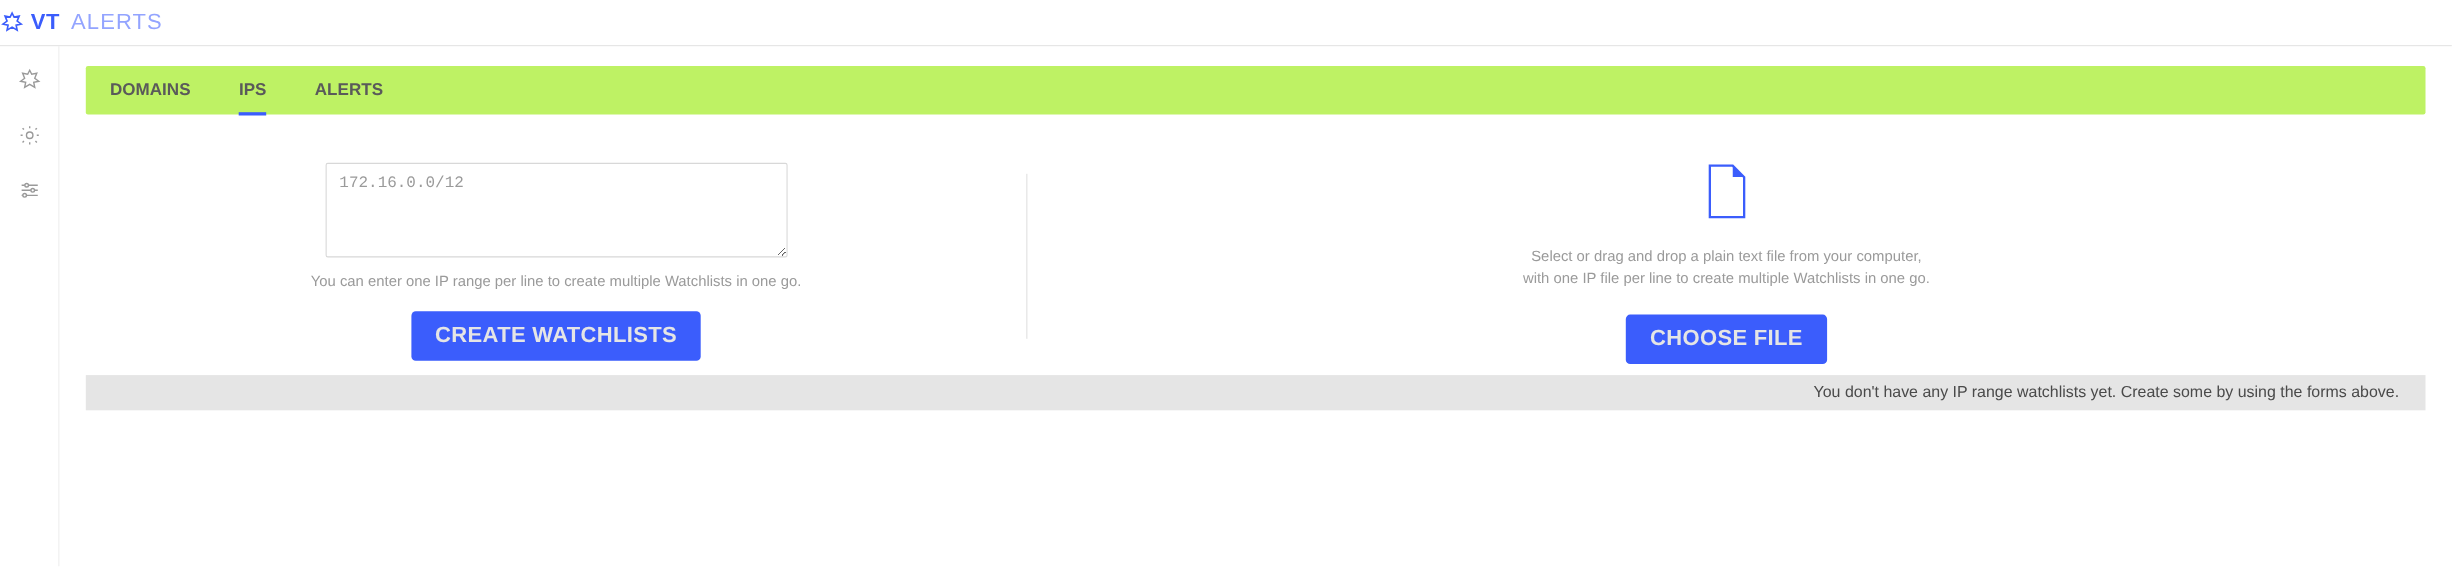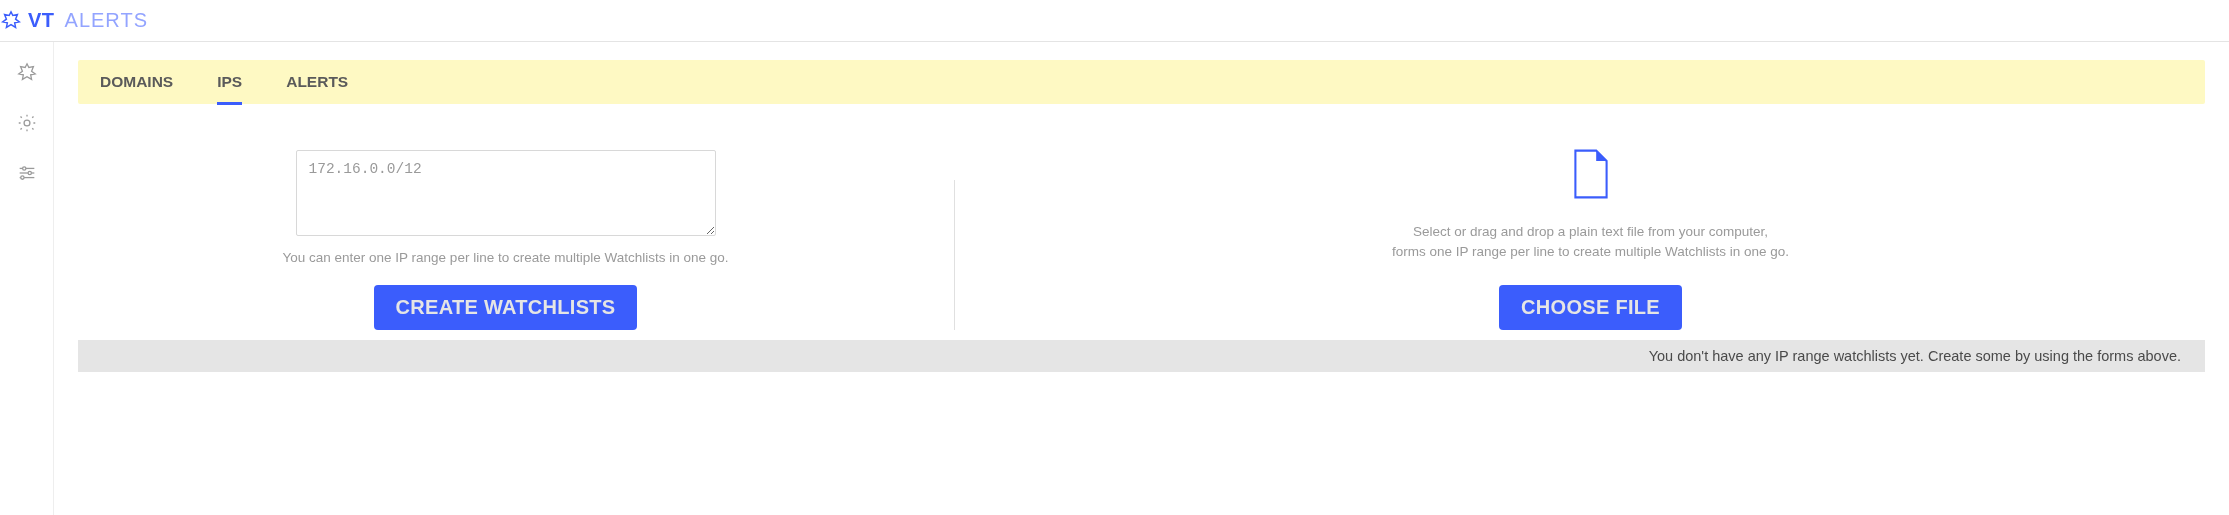--- a/index.html
+++ b/index.html
@@ -31,7 +31,7 @@
   .main { flex: 1; padding: 18px 24px 0 24px; overflow: hidden;}
   
   .tabs-bar {
-    background: #fef9c3;
+    background: #bef264;
     display: flex;
     align-items: stretch;
     height: 44px;

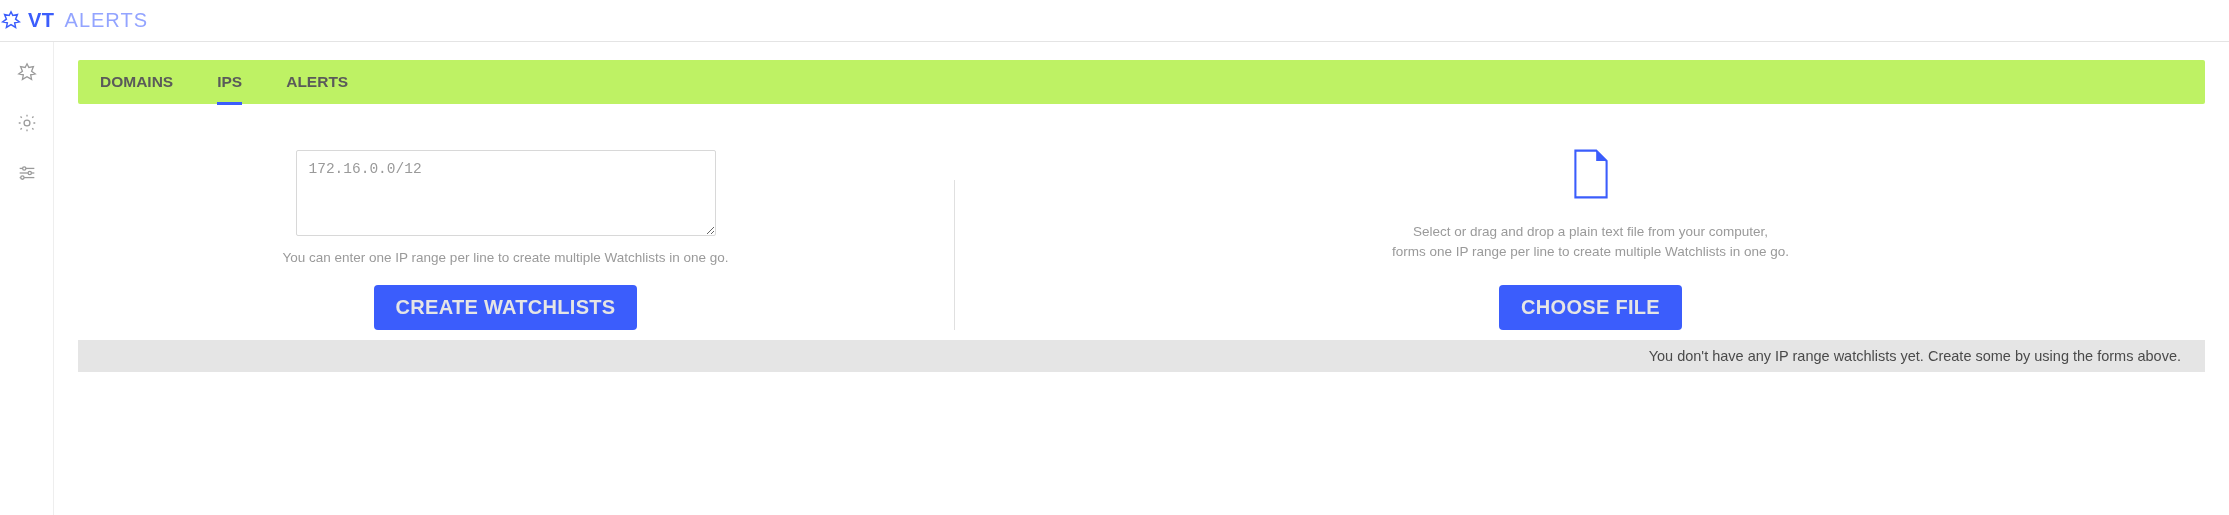--- a/index.html
+++ b/index.html
@@ -60,8 +60,7 @@
   .forms-row {
     display: flex;
     margin-top: 44px;
-    align-items: flex-end;
-    gap: 21px;
+    align-items: flex-start;
   }
   .left-form {
     width: 855px;

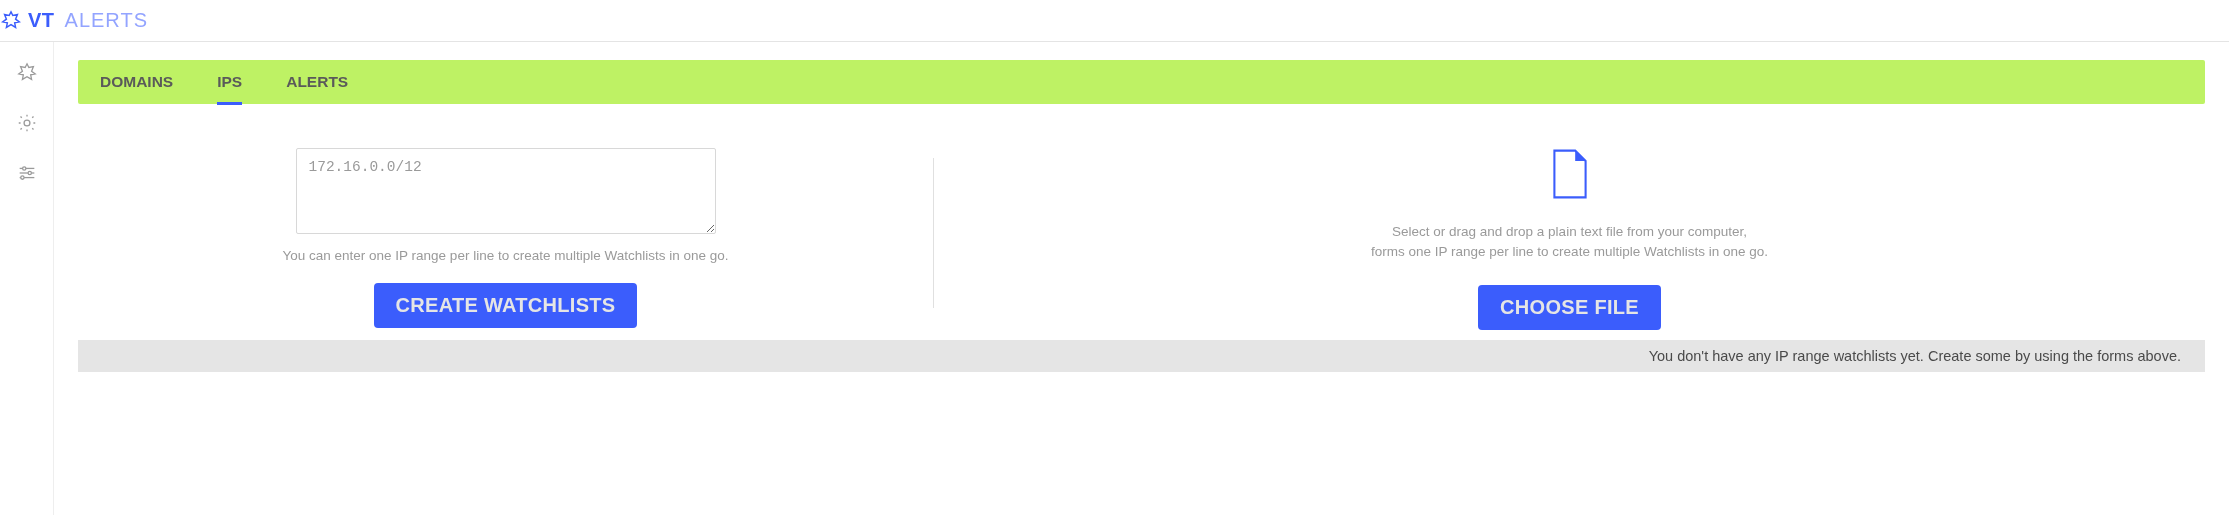--- a/index.html
+++ b/index.html
@@ -206,7 +206,7 @@
         </span>
         <div class="file-hint">
           <span>Select or drag and drop a plain text file from your computer,</span><br>
-          <span>forms one IP range per line to create multiple Watchlists in one go.</span>
+          <span>with one IP file per line to create multiple Watchlists in one go.</span>
         </div>
         <button class="primary-btn" style="margin-top:22px;">CHOOSE FILE</button>
       </div>

